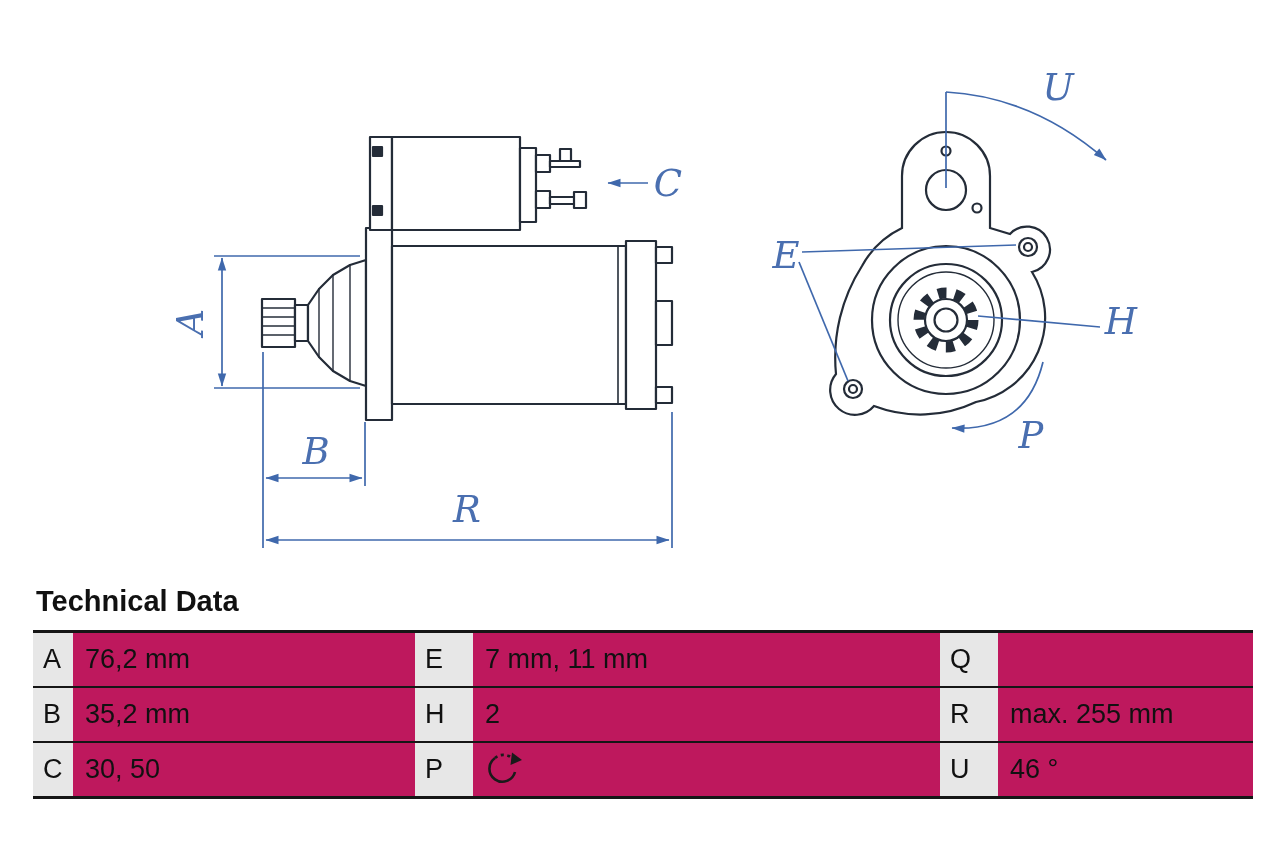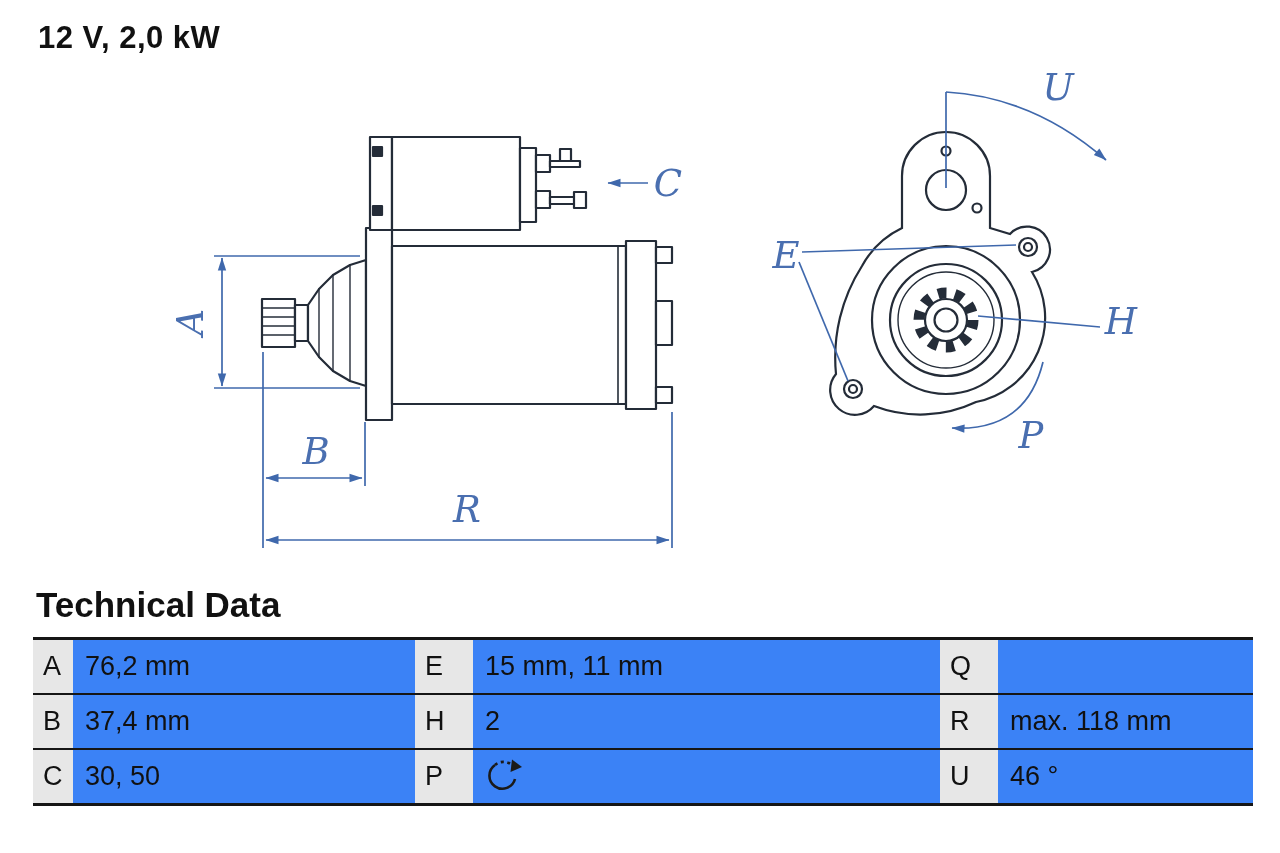--- a/index.html
+++ b/index.html
@@ -22,7 +22,6 @@
 
 <div class="page">
 
-  <div class="title">12 V, 2,0 kW</div>
 
   <svg class="drawing" width="1280" height="578" viewBox="0 0 1280 578">
     <defs>

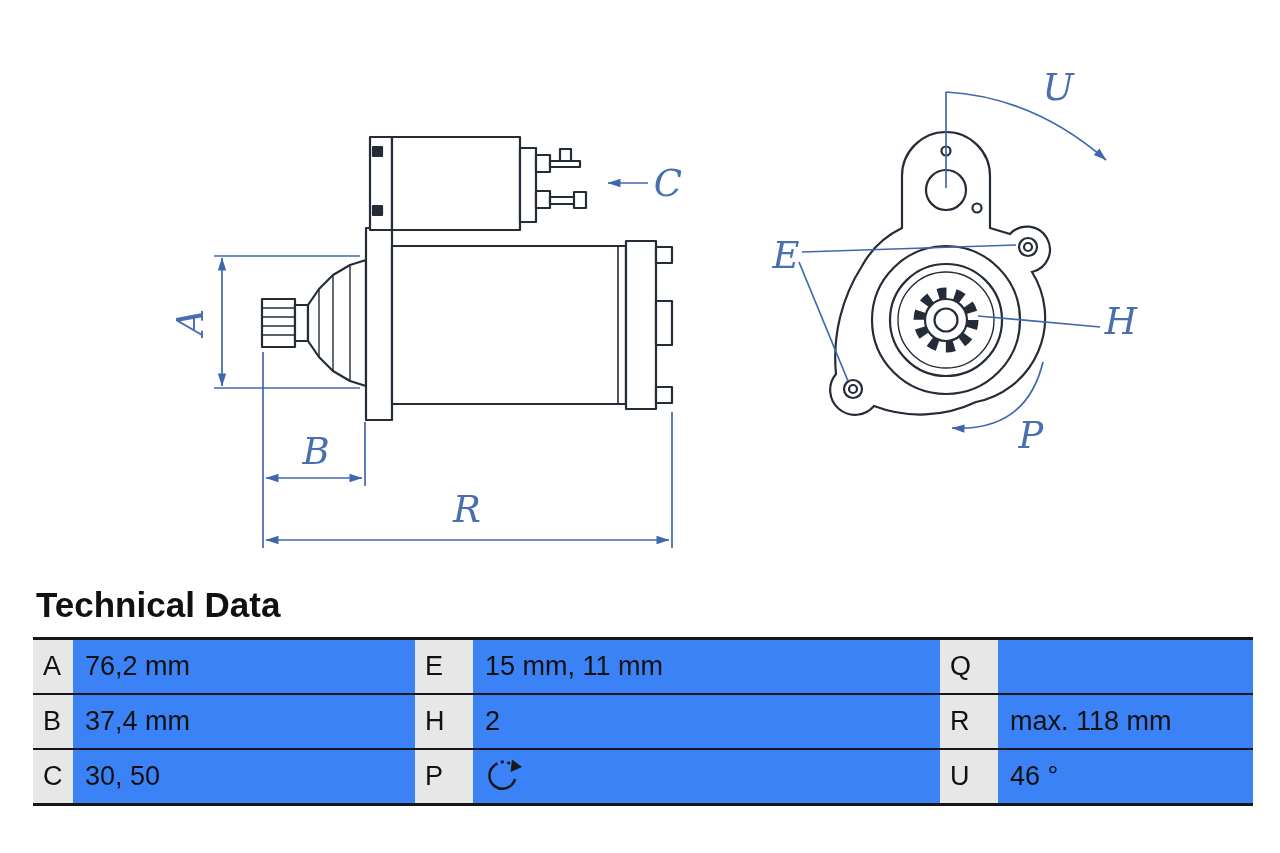--- a/index.html
+++ b/index.html
@@ -8,7 +8,7 @@
   .title { position:absolute; left:38px; top:20px; font-size:31px; font-weight:bold; letter-spacing:0.5px; }
   svg.drawing { position:absolute; left:0; top:0; }
   .tech { position:absolute; left:33px; top:585px; width:1220px; }
-  .tech-heading { font-size:35px; font-weight:bold; margin:0 0 12px 3px; }
+  .tech-heading { font-size:29px; font-weight:bold; margin:0 0 12px 3px; }
   table.tdata { border-collapse:collapse; width:1220px; table-layout:fixed;
                 border-top:3px solid #161616; border-bottom:3px solid #161616; }
   table.tdata tr + tr td { border-top:2px solid #161616; }

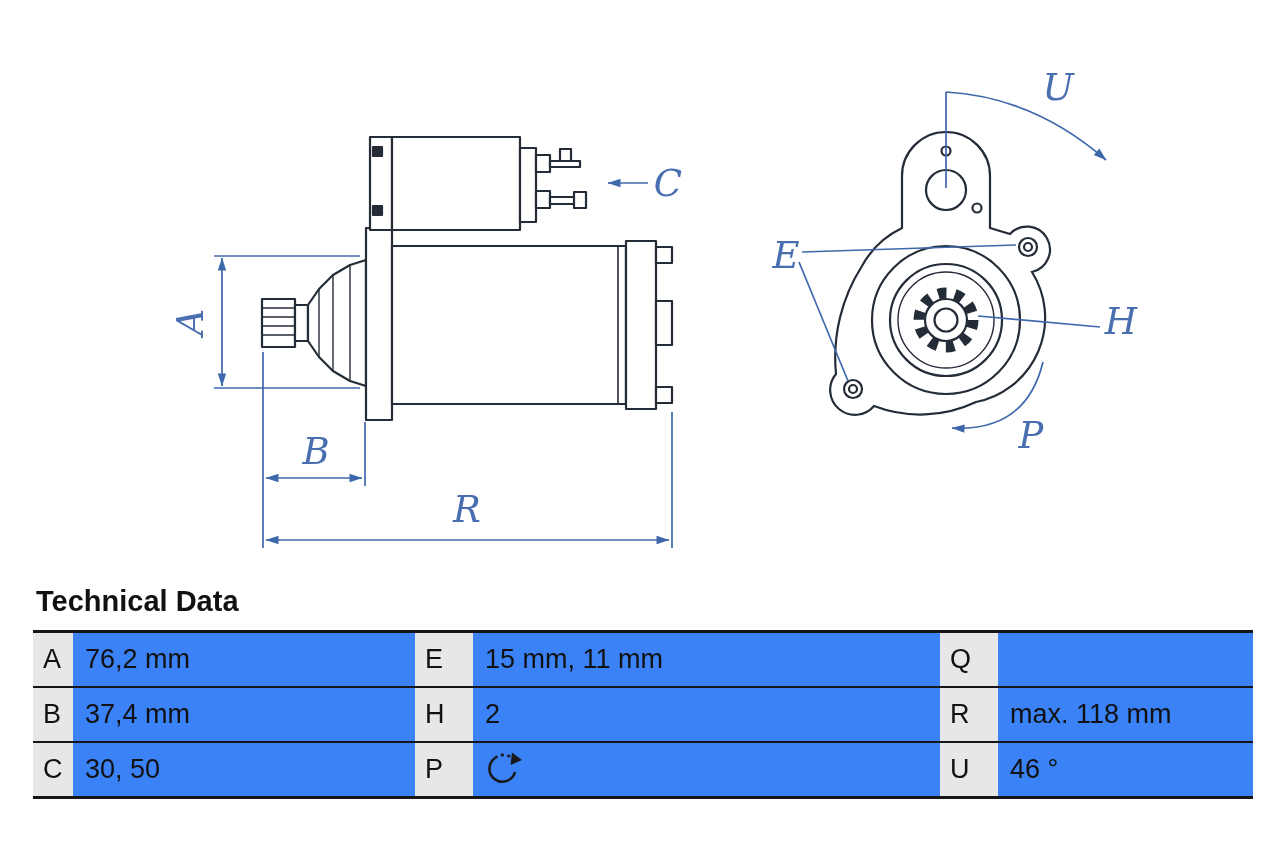--- a/index.html
+++ b/index.html
@@ -14,7 +14,7 @@
   table.tdata tr + tr td { border-top:2px solid #161616; }
   td { height:51px; font-size:27px; vertical-align:middle; overflow:hidden; white-space:nowrap; }
   td.k { background:#e7e7e7; padding-left:10px; }
-  td.v { background:#3b82f6; padding-left:12px; }
+  td.v { background:#be185d; padding-left:12px; }
   .rot-icon { display:inline-block; vertical-align:middle; }
 </style>
 </head>

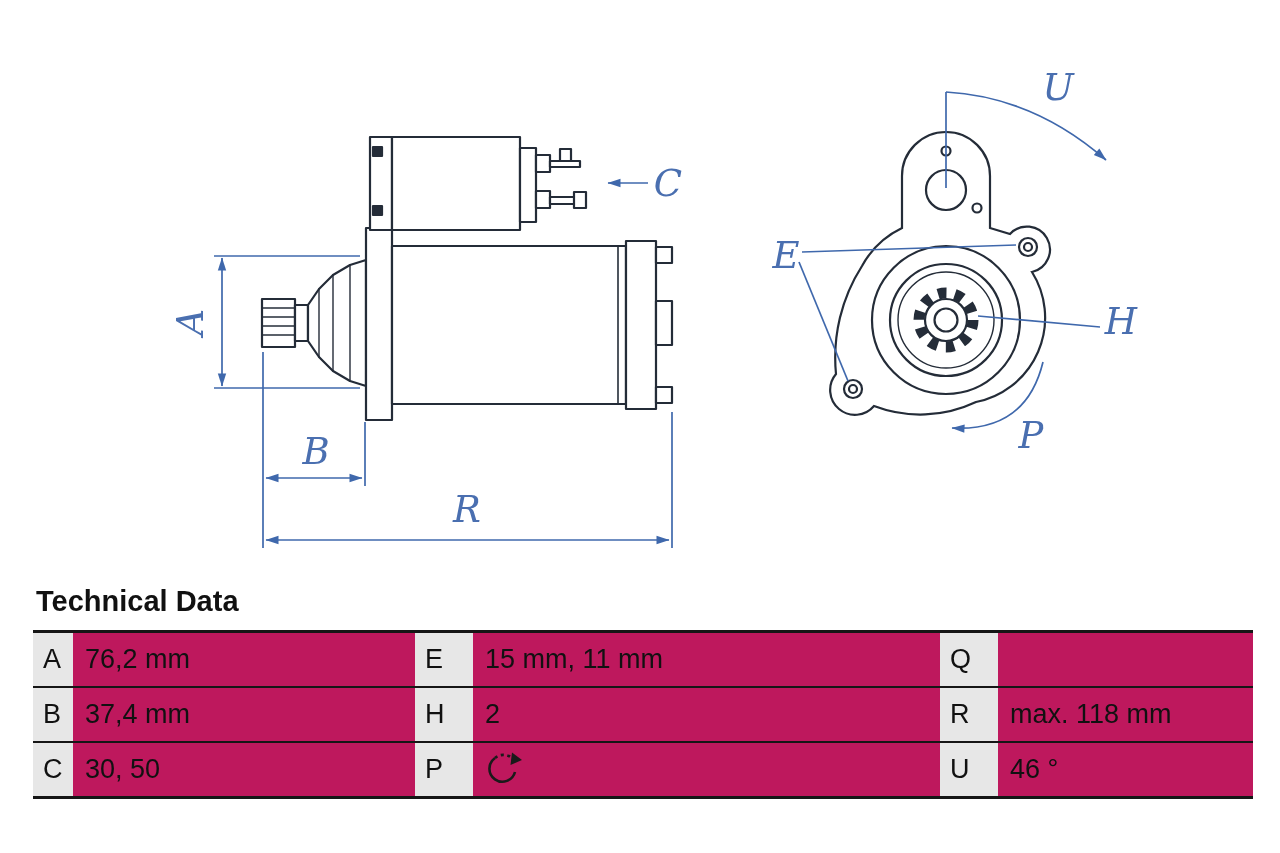--- a/index.html
+++ b/index.html
@@ -140,7 +140,7 @@
         <td class="k">A</td>
         <td class="v">76,2 mm</td>
         <td class="k">E</td>
-        <td class="v">15 mm, 11 mm</td>
+        <td class="v">7 mm, 11 mm</td>
         <td class="k">Q</td>
         <td class="v"></td>
       </tr>

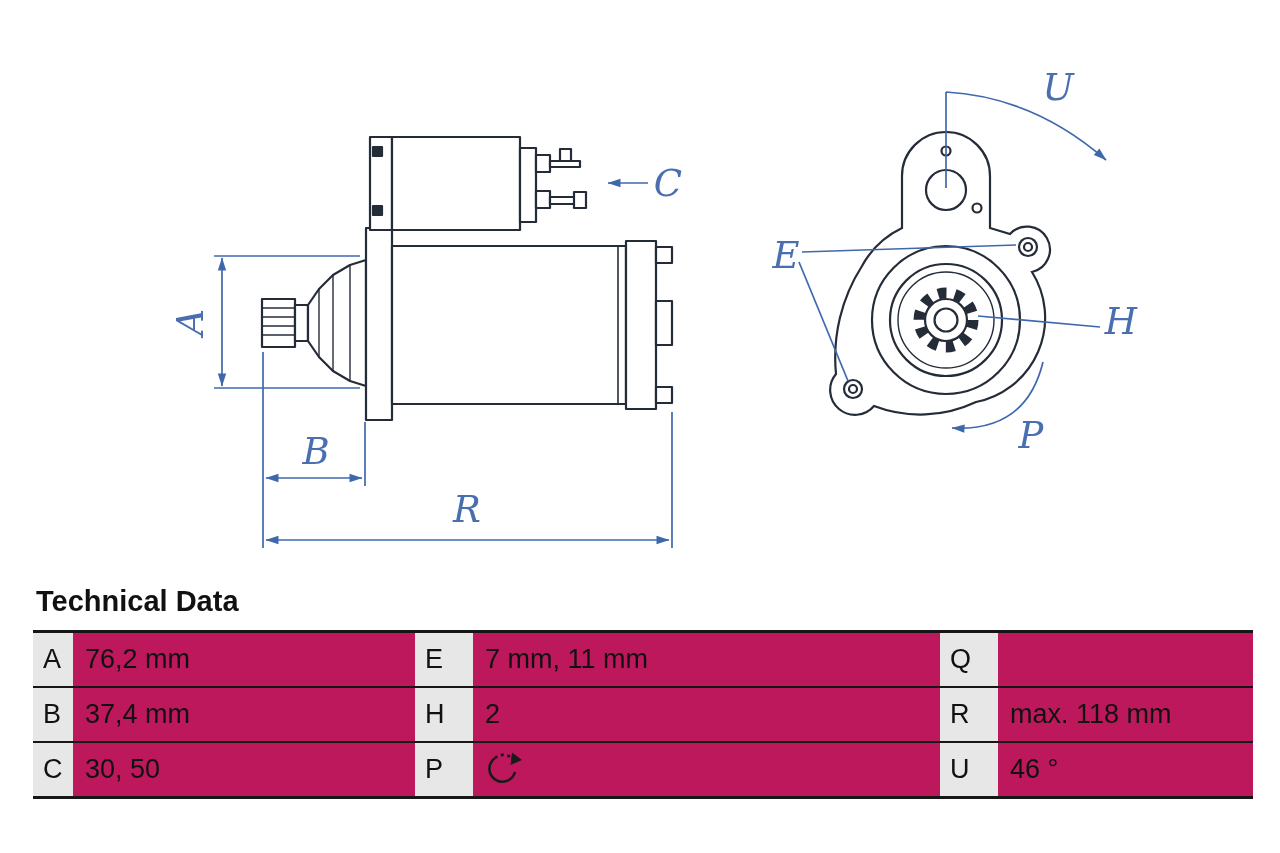--- a/index.html
+++ b/index.html
@@ -146,7 +146,7 @@
       </tr>
       <tr>
         <td class="k">B</td>
-        <td class="v">37,4 mm</td>
+        <td class="v">35,2 mm</td>
         <td class="k">H</td>
         <td class="v">2</td>
         <td class="k">R</td>

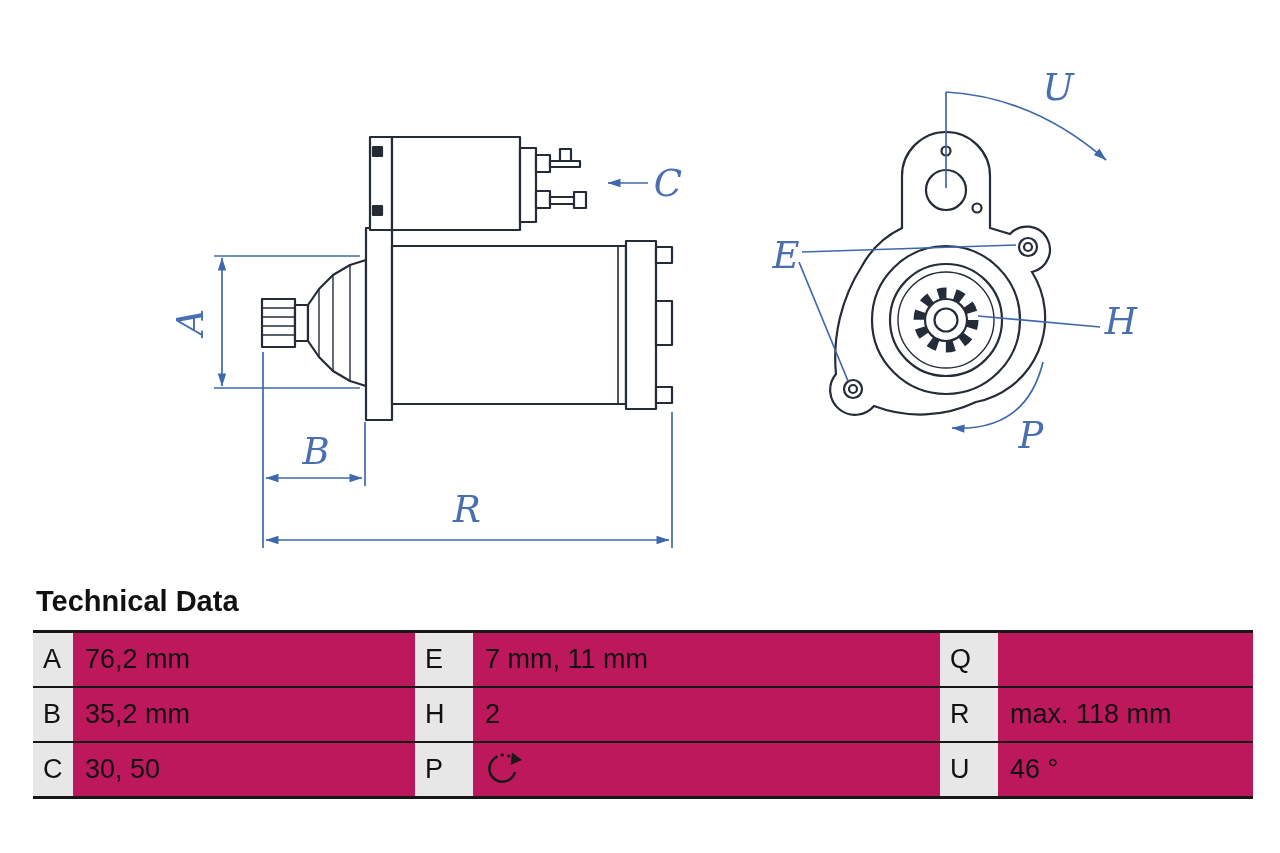--- a/index.html
+++ b/index.html
@@ -150,7 +150,7 @@
         <td class="k">H</td>
         <td class="v">2</td>
         <td class="k">R</td>
-        <td class="v">max. 118 mm</td>
+        <td class="v">max. 255 mm</td>
       </tr>
       <tr>
         <td class="k">C</td>

